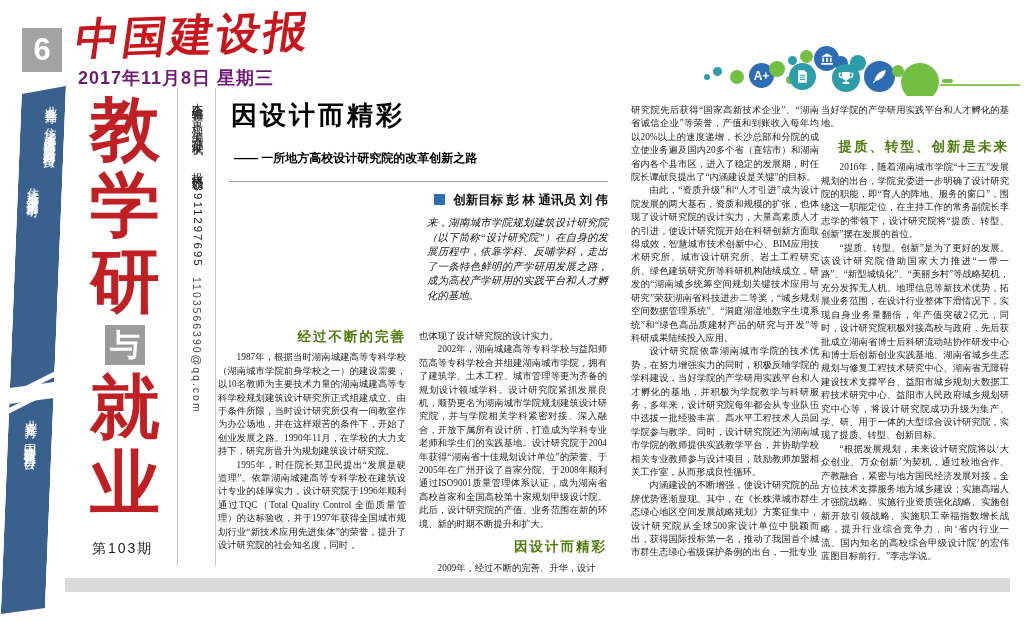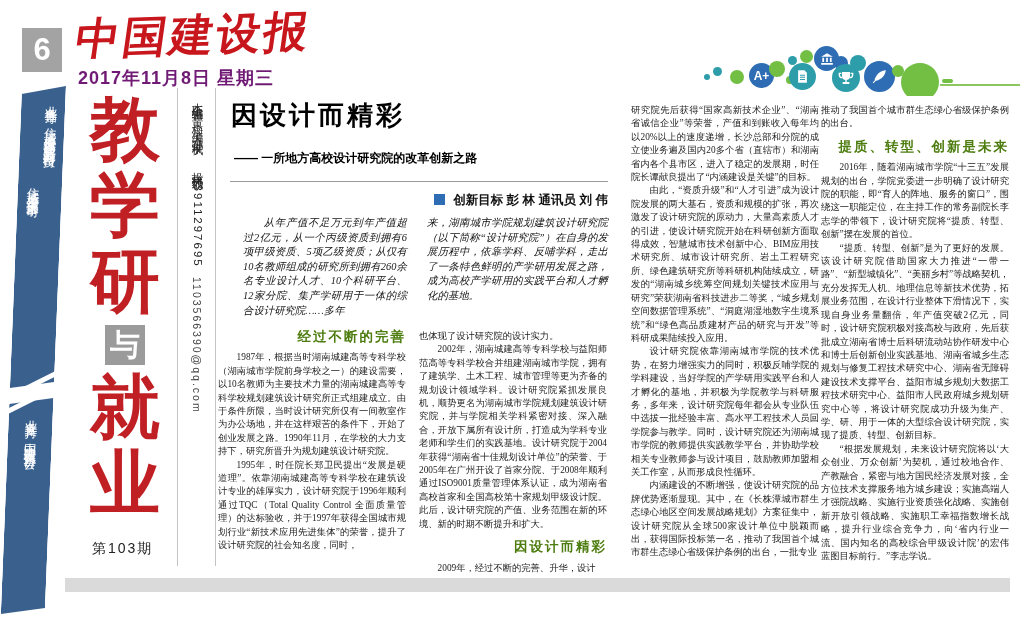--- a/index.html
+++ b/index.html
@@ -198,7 +198,7 @@
   </div>
 
   <div class="col col4">
-    <p class="noind">推动了我国首个城市群生态绿心省级保护条例的出台。</p>
+    <p class="noind">当好学院的产学研用实践平台和人才孵化的基地。</p>
     <div class="colhead">提质、转型、创新是未来</div>
     <p>2016年，随着湖南城市学院“十三五”发展规划的出台，学院党委进一步明确了设计研究院的职能，即“育人的阵地、服务的窗口”，围绕这一职能定位，在主持工作的常务副院长李志学的带领下，设计研究院将“提质、转型、创新”摆在发展的首位。</p>
     <p>“提质、转型、创新”是为了更好的发展。该设计研究院借助国家大力推进“一带一路”、“新型城镇化”、“美丽乡村”等战略契机，充分发挥无人机、地理信息等新技术优势，拓展业务范围，在设计行业整体下滑情况下，实现自身业务量翻倍，年产值突破2亿元，同时，设计研究院积极对接高校与政府，先后获批成立湖南省博士后科研流动站协作研发中心和博士后创新创业实践基地、湖南省城乡生态规划与修复工程技术研究中心、湖南省无障碍建设技术支撑平台、益阳市城乡规划大数据工程技术研究中心、益阳市人民政府城乡规划研究中心等，将设计研究院成功升级为集产、学、研、用于一体的大型综合设计研究院，实现了提质、转型、创新目标。</p>

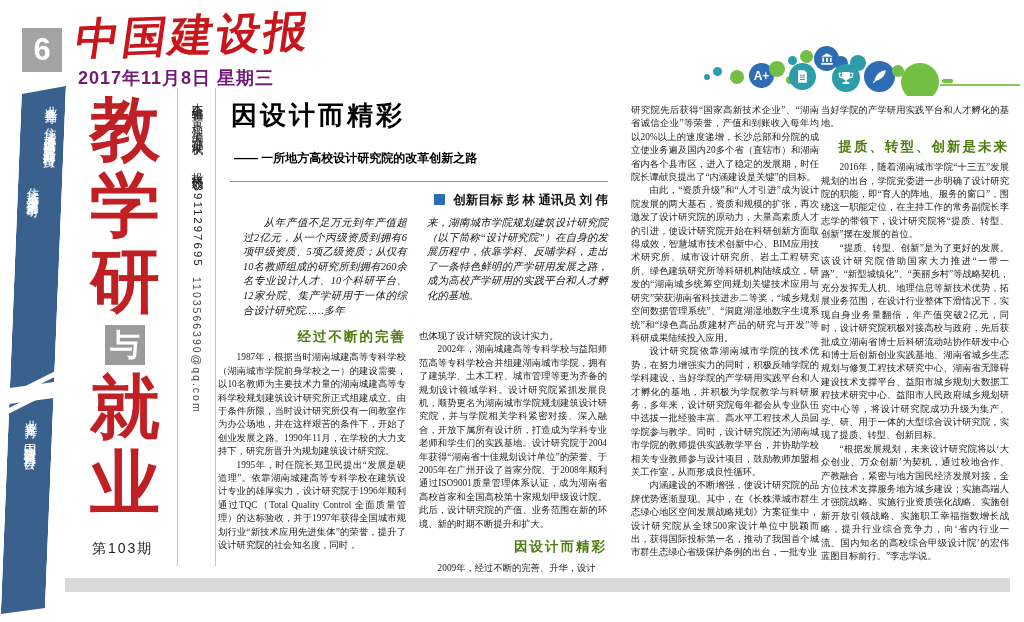--- a/index.html
+++ b/index.html
@@ -192,7 +192,7 @@
 
   <div class="col col3">
     <p class="noind">研究院先后获得“国家高新技术企业”、“湖南省诚信企业”等荣誉，产值和到账收入每年均以20%以上的速度递增，长沙总部和分院的成立使业务遍及国内20多个省（直辖市）和湖南省内各个县市区，进入了稳定的发展期，时任院长谭献良提出了“内涵建设是关键”的目标。</p>
-    <p>由此，“资质升级”和“人才引进”成为设计院发展的两大基石，资质和规模的扩张，再次激发了设计研究院的原动力，大量高素质人才的引进，使设计研究院开始在科研创新方面取得成效，智慧城市技术创新中心、BIM应用技术研究所、城市设计研究所、岩土工程研究所、绿色建筑研究所等科研机构陆续成立，研发的“湖南城乡统筹空间规划关键技术应用与研究”荣获湖南省科技进步二等奖，“城乡规划空间数据管理系统”、“洞庭湖湿地数字生境系统”和“绿色高品质建材产品的研究与开发”等科研成果陆续投入应用。</p>
+    <p>由此，“资质升级”和“人才引进”成为设计院发展的两大基石，资质和规模的扩张，也体现了设计研究院的设计实力，大量高素质人才的引进，使设计研究院开始在科研创新方面取得成效，智慧城市技术创新中心、BIM应用技术研究所、城市设计研究所、岩土工程研究所、绿色建筑研究所等科研机构陆续成立，研发的“湖南城乡统筹空间规划关键技术应用与研究”荣获湖南省科技进步二等奖，“城乡规划空间数据管理系统”、“洞庭湖湿地数字生境系统”和“绿色高品质建材产品的研究与开发”等科研成果陆续投入应用。</p>
     <p>设计研究院依靠湖南城市学院的技术优势，在努力增强实力的同时，积极反哺学院的学科建设，当好学院的产学研用实践平台和人才孵化的基地，并积极为学院教学与科研服务，多年来，设计研究院每年都会从专业队伍中选拔一批经验丰富、高水平工程技术人员回学院参与教学。同时，设计研究院还为湖南城市学院的教师提供实践教学平台，并协助学校相关专业教师参与设计项目，鼓励教师加盟相关工作室，从而形成良性循环。</p>
     <p>内涵建设的不断增强，使设计研究院的品牌优势逐渐显现。其中，在《长株潭城市群生态绿心地区空间发展战略规划》方案征集中，设计研究院从全球500家设计单位中脱颖而出，获得国际投标第一名，推动了我国首个城市群生态绿心省级保护条例的出台，一批专业</p>
   </div>

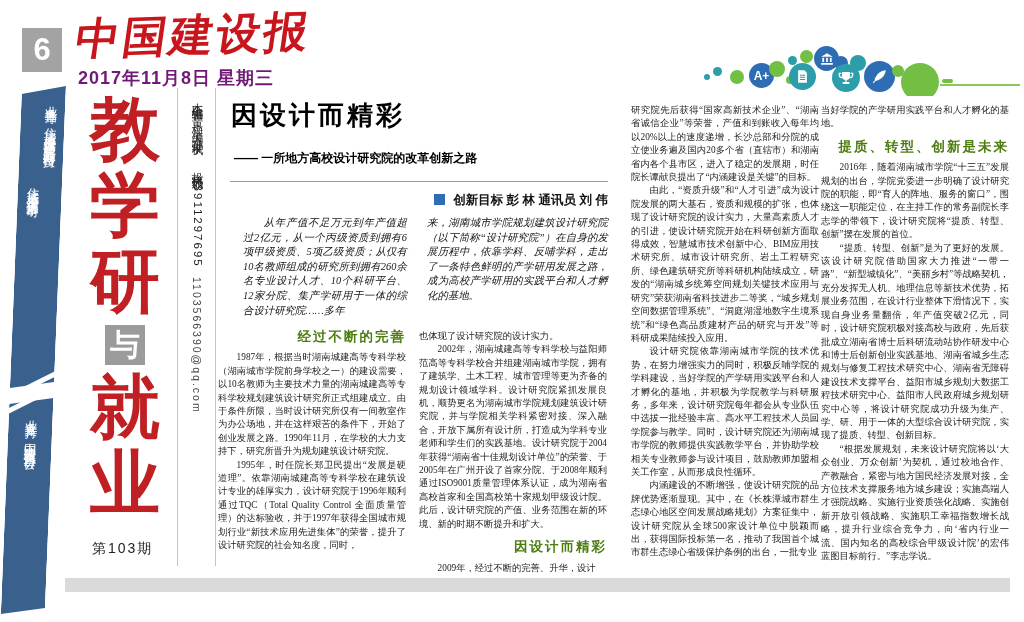--- a/index.html
+++ b/index.html
@@ -170,9 +170,6 @@
     <span class="bysq"></span><span>创新目标 彭 林  通讯员 刘 伟</span>
   </div>
 
-  <div class="intro i1">
-    <p>从年产值不足万元到年产值超过2亿元，从一个丙级资质到拥有6项甲级资质、5项乙级资质；从仅有10名教师组成的研究所到拥有260余名专业设计人才、10个科研平台、12家分院、集产学研用于一体的综合设计研究院……多年</p>
-  </div>
   <div class="intro i2">
     <p class="noind">来，湖南城市学院规划建筑设计研究院（以下简称“设计研究院”）在自身的发展历程中，依靠学科、反哺学科，走出了一条特色鲜明的产学研用发展之路，成为高校产学研用的实践平台和人才孵化的基地。</p>
   </div>

